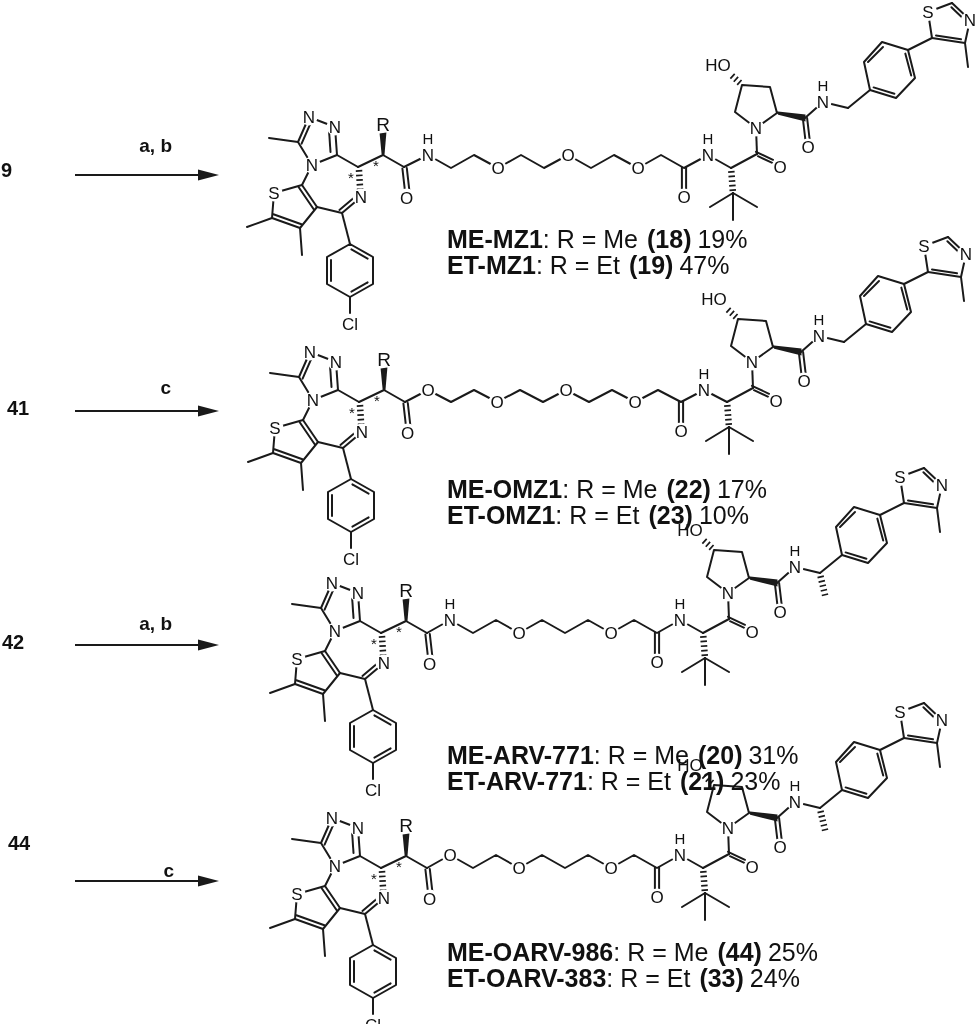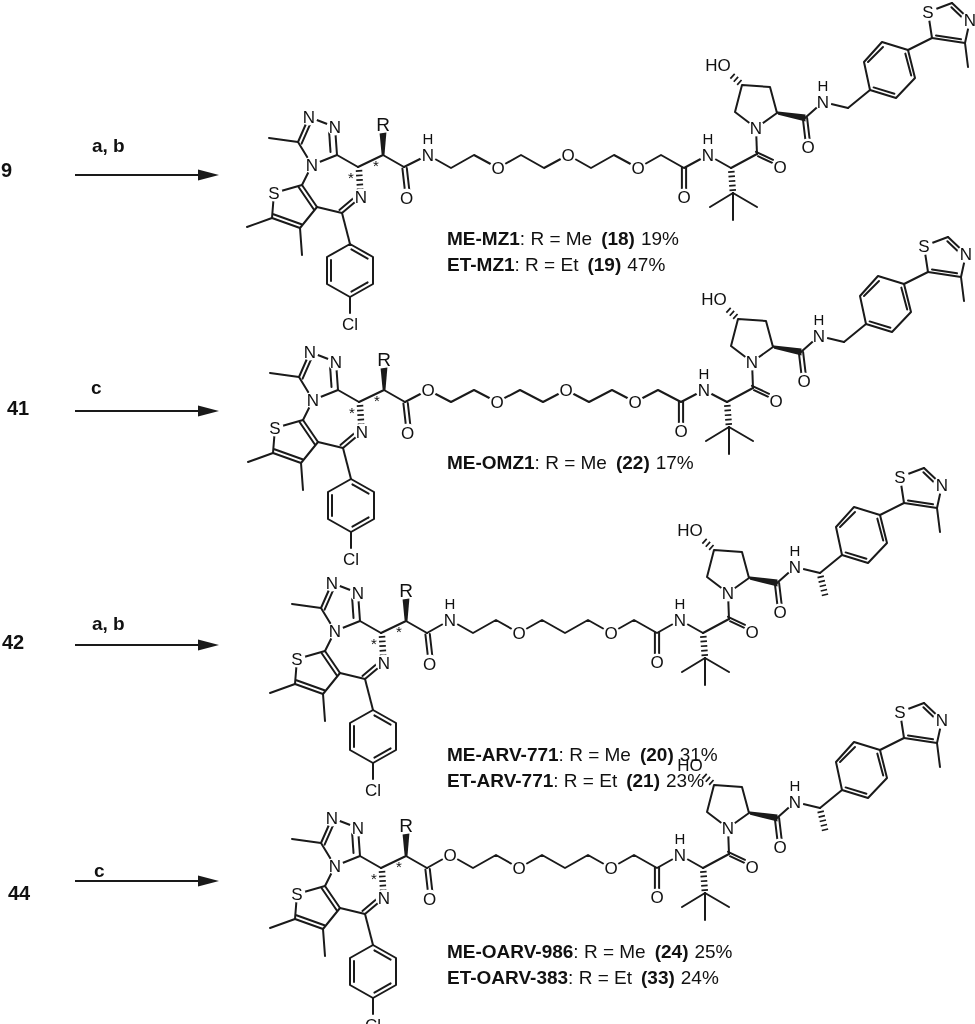--- a/index.html
+++ b/index.html
@@ -20,7 +20,7 @@
   text.ats{font-size:15px;}
   
   .rl{position:absolute;font-size:20px;font-weight:bold;white-space:nowrap;}
-  .cond{position:absolute;width:80px;text-align:left;font-size:19px;font-weight:bold;}
+  .cond{position:absolute;width:80px;text-align:right;font-size:19px;font-weight:bold;}
   .cap{position:absolute;font-size:19px;line-height:26px;white-space:nowrap;}
   .cname{font-weight:bold;}
   .cnum{font-weight:bold;margin-left:9px;}

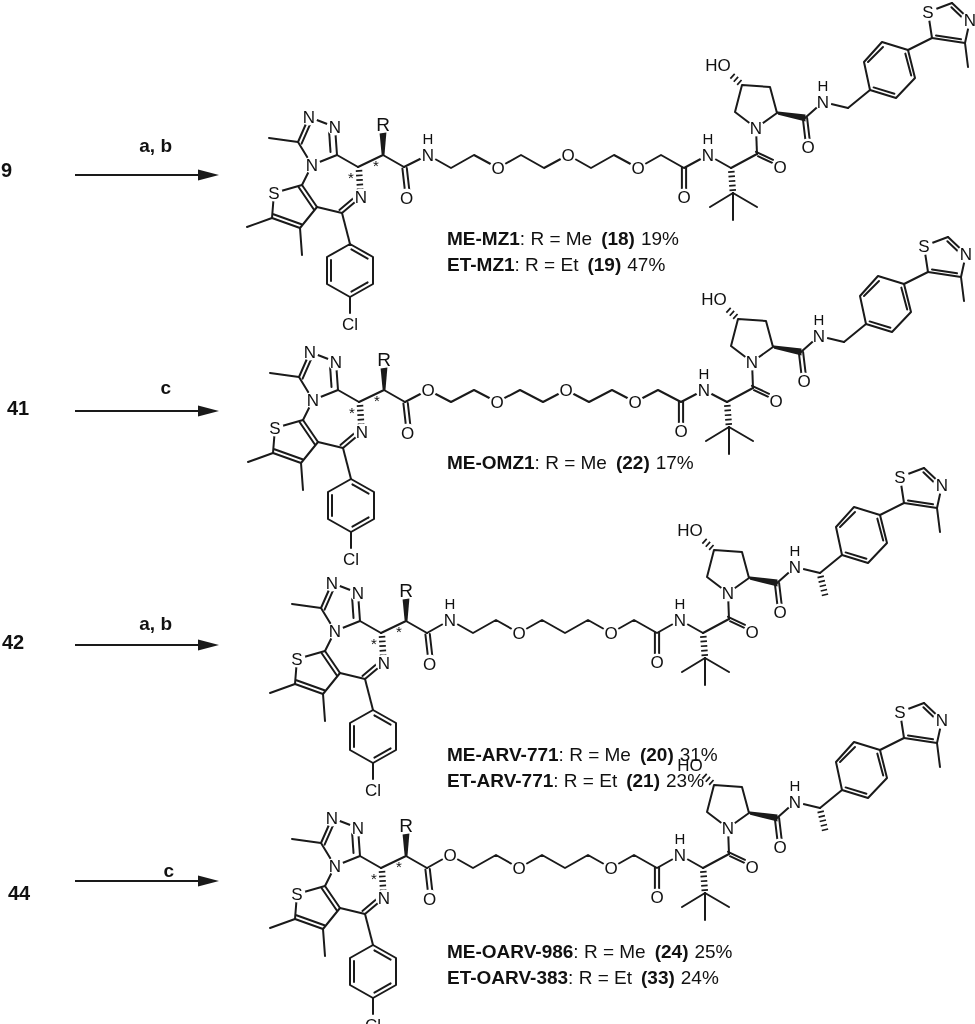--- a/index.html
+++ b/index.html
@@ -21,7 +21,7 @@
   
   .rl{position:absolute;font-size:20px;font-weight:bold;white-space:nowrap;}
   .cond{position:absolute;width:80px;text-align:right;font-size:19px;font-weight:bold;}
-  .cap{position:absolute;font-size:19px;line-height:26px;white-space:nowrap;}
+  .cap{position:absolute;font-size:25px;line-height:26px;white-space:nowrap;}
   .cname{font-weight:bold;}
   .cnum{font-weight:bold;margin-left:9px;}
   .cyield{margin-left:6px;}

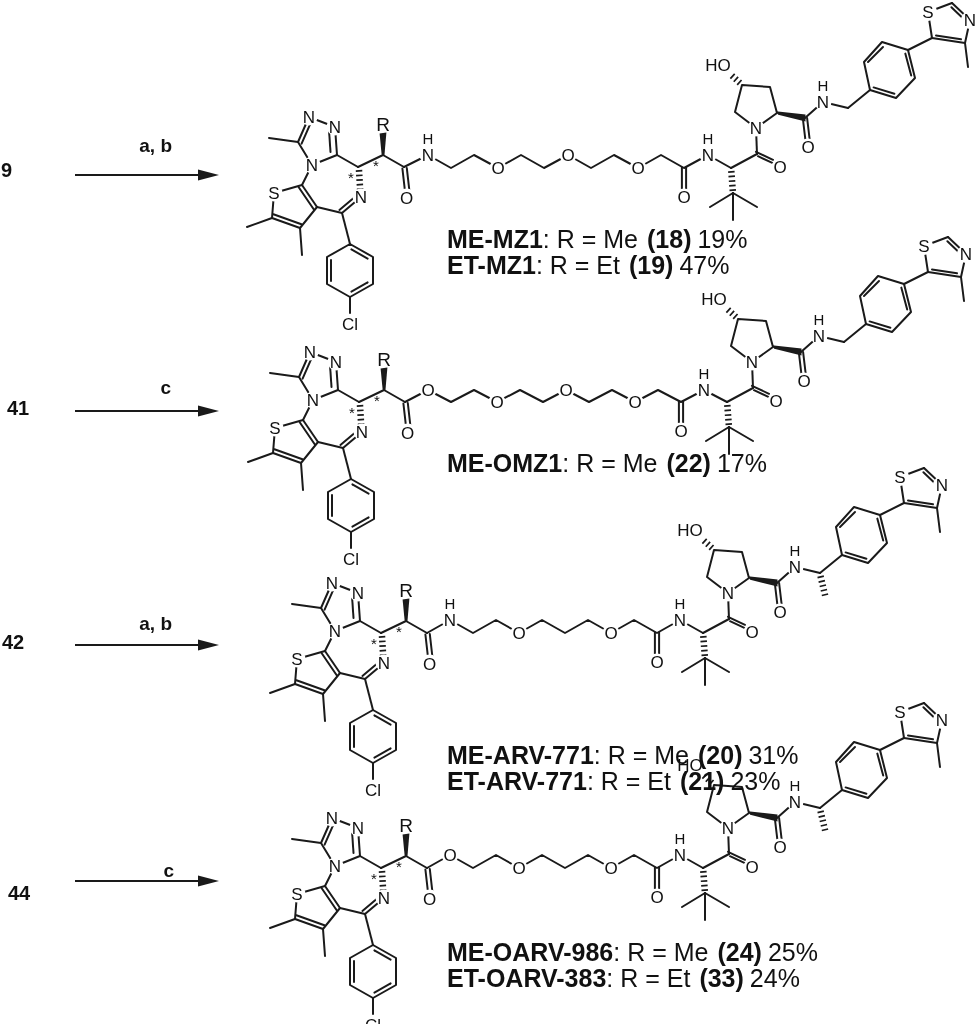--- a/index.html
+++ b/index.html
@@ -267,7 +267,7 @@
   <div><span class="cname">ET-MZ1</span><span>: R = Et</span><span class="cnum">(19)</span><span class="cyield">47%</span></div>
 </div>
 
-<div class="cap" style="left:447px;top:450px">
+<div class="cap" style="left:447px;top:476px">
   <div><span class="cname">ME-OMZ1</span><span>: R = Me</span><span class="cnum">(22)</span><span class="cyield">17%</span></div>
 </div>
 

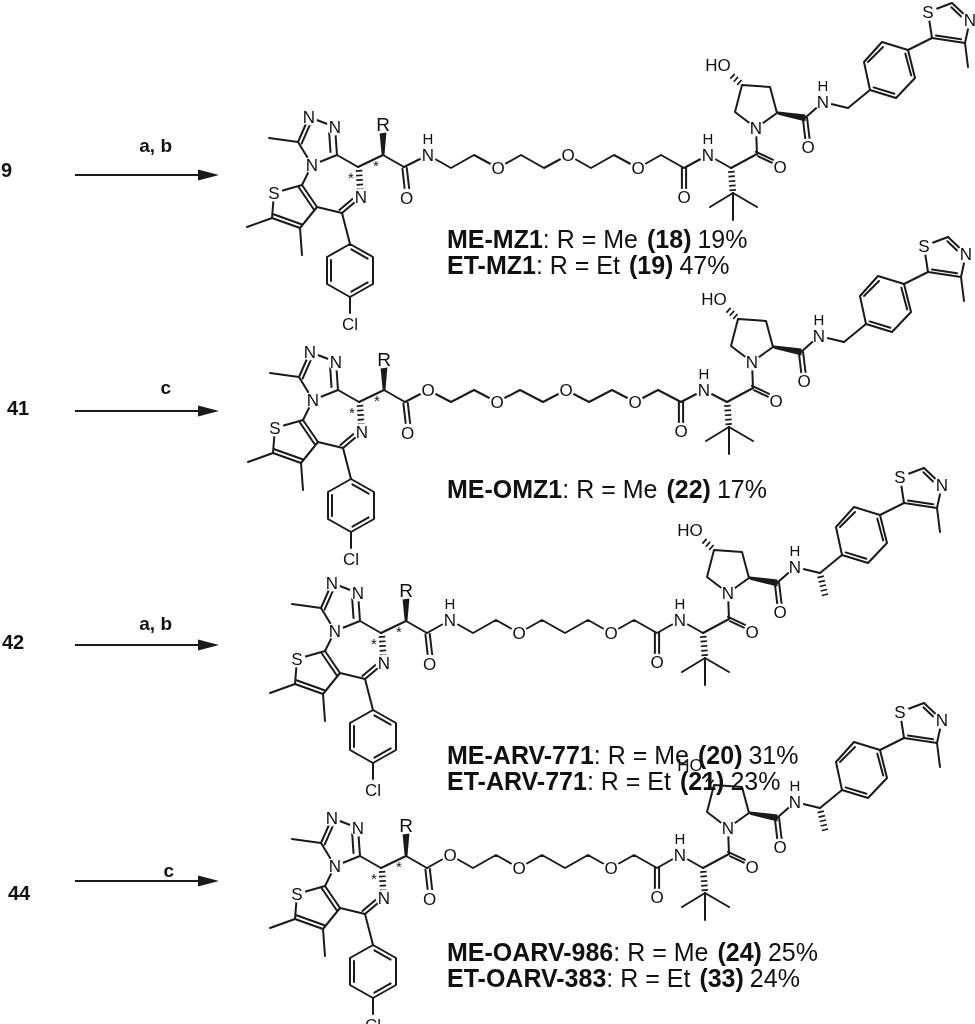--- a/index.html
+++ b/index.html
@@ -269,6 +269,7 @@
 
 <div class="cap" style="left:447px;top:476px">
   <div><span class="cname">ME-OMZ1</span><span>: R = Me</span><span class="cnum">(22)</span><span class="cyield">17%</span></div>
+  <div><span class="cname">ET-OMZ1</span><span>: R = Et</span><span class="cnum">(23)</span><span class="cyield">10%</span></div>
 </div>
 
 <div class="cap" style="left:447px;top:742px">

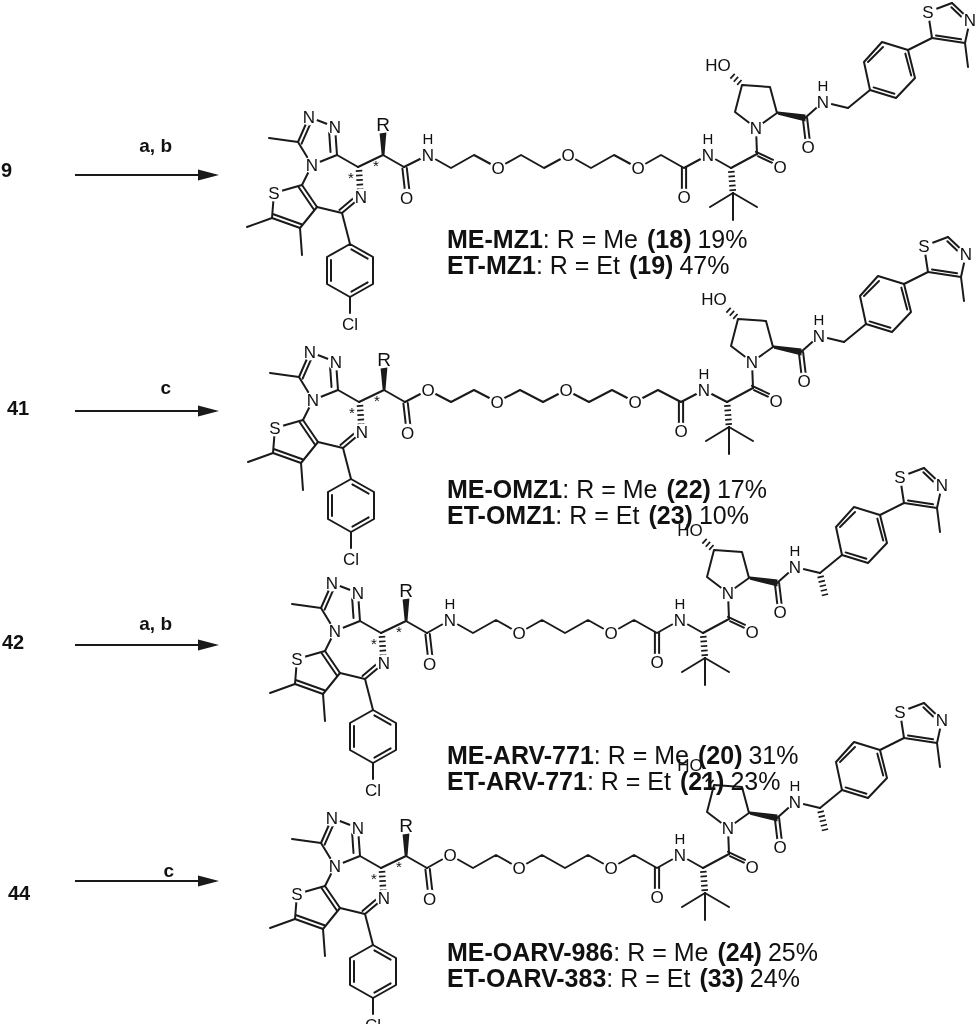--- a/index.html
+++ b/index.html
@@ -255,7 +255,7 @@
 <div class="rl" style="left:1px;top:159px">9</div>
 <div class="rl" style="left:7px;top:397px">41</div>
 <div class="rl" style="left:2px;top:631px">42</div>
-<div class="rl" style="left:8px;top:882px">44</div>
+<div class="rl" style="left:8px;top:832px">44</div>
 
 <div class="cond" style="left:92px;top:135px">a, b</div>
 <div class="cond" style="left:91px;top:377px">c</div>

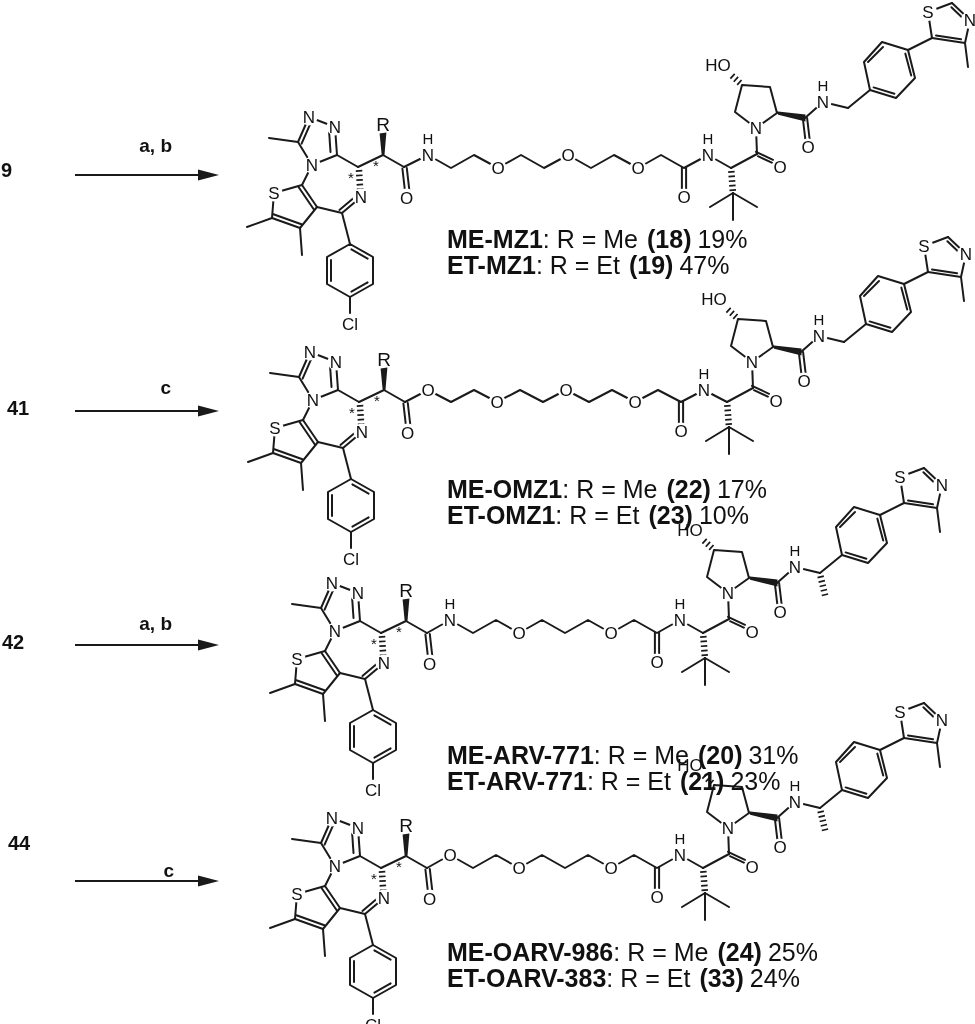--- a/index.html
+++ b/index.html
@@ -278,7 +278,7 @@
 </div>
 
 <div class="cap" style="left:447px;top:939px">
-  <div><span class="cname">ME-OARV-986</span><span>: R = Me</span><span class="cnum">(24)</span><span class="cyield">25%</span></div>
+  <div><span class="cname">ME-OARV-986</span><span>: R = Me</span><span class="cnum">(44)</span><span class="cyield">25%</span></div>
   <div><span class="cname">ET-OARV-383</span><span>: R = Et</span><span class="cnum">(33)</span><span class="cyield">24%</span></div>
 </div>
 

